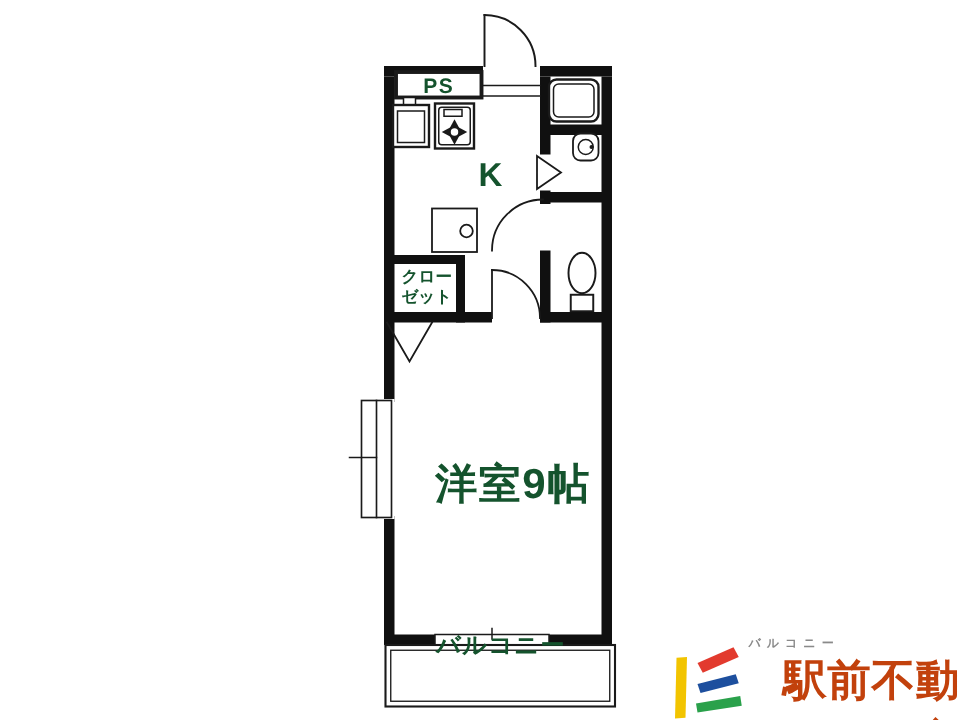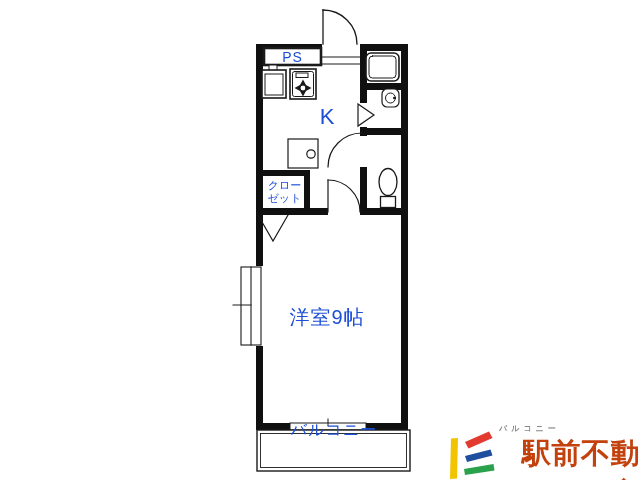--- a/index.html
+++ b/index.html
@@ -8,7 +8,7 @@
     background:#ffffff;
     font-family:"Liberation Sans","DejaVu Sans",sans-serif;
   }
-  .lbl{position:absolute;color:#1d4ed8;font-weight:normal;white-space:nowrap;}
+  .lbl{position:absolute;color:#14532d;font-weight:bold;white-space:nowrap;}
   .lbl-ps{left:263px;top:47px;width:59px;height:19px;display:flex;align-items:center;justify-content:center;font-size:14px;letter-spacing:1px;}
   .lbl-k{left:327px;top:104px;transform:translateX(-50%);font-size:22px;}
   .lbl-closet{left:264px;top:175px;width:41px;height:34px;display:flex;flex-direction:column;align-items:center;justify-content:center;font-size:11px;line-height:13px;text-align:right;}

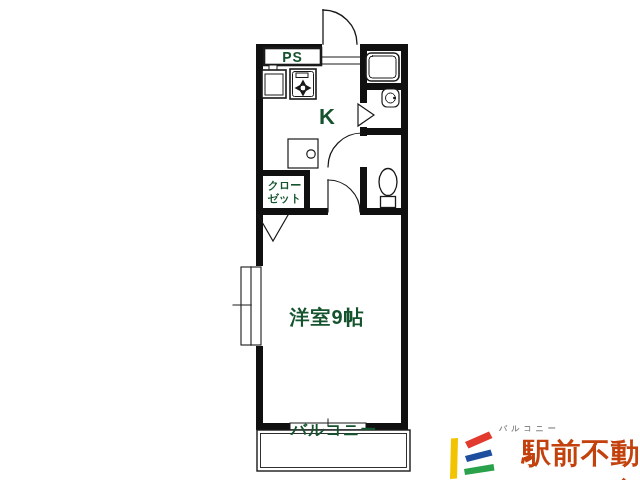--- a/index.html
+++ b/index.html
@@ -12,7 +12,7 @@
   .lbl-ps{left:263px;top:47px;width:59px;height:19px;display:flex;align-items:center;justify-content:center;font-size:14px;letter-spacing:1px;}
   .lbl-k{left:327px;top:104px;transform:translateX(-50%);font-size:22px;}
   .lbl-closet{left:264px;top:175px;width:41px;height:34px;display:flex;flex-direction:column;align-items:center;justify-content:center;font-size:11px;line-height:13px;text-align:right;}
-  .lbl-room{left:327px;top:304px;transform:translateX(-50%);font-size:20px;letter-spacing:1px;}
+  .lbl-room{left:342px;top:304px;transform:translateX(-50%);font-size:28px;letter-spacing:1px;}
   .lbl-balcony{left:334px;top:420px;transform:translateX(-50%);font-size:16px;letter-spacing:1px;}
   .brand-prefix{position:absolute;left:499px;top:423px;font-size:8px;letter-spacing:4px;color:#8a8a8a;font-weight:bold;}
   .brand-name{position:absolute;left:516px;top:434px;font-size:29px;font-weight:bold;color:#c2410c;letter-spacing:0.5px;text-align:right;}

